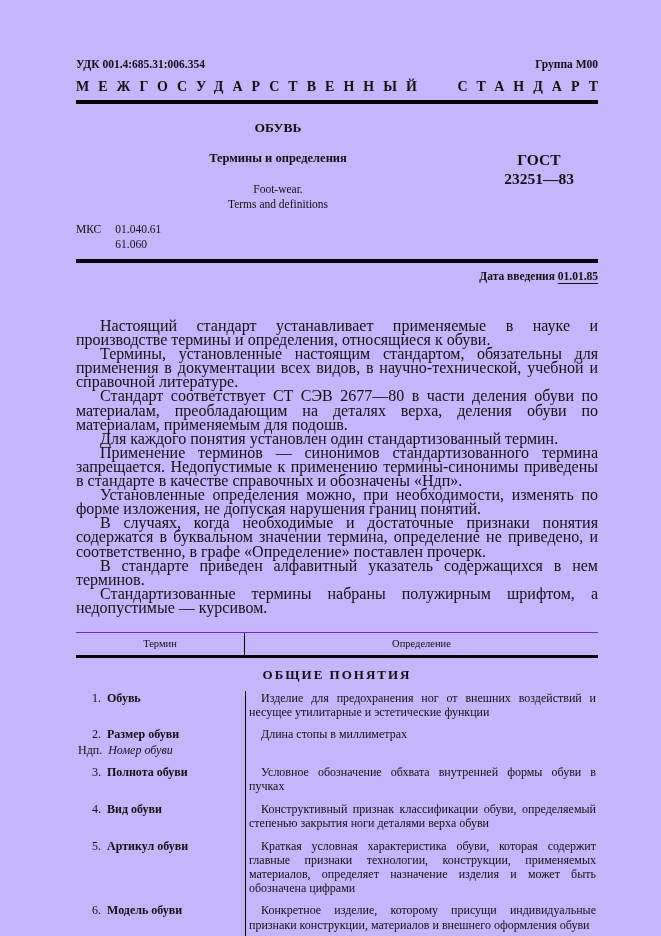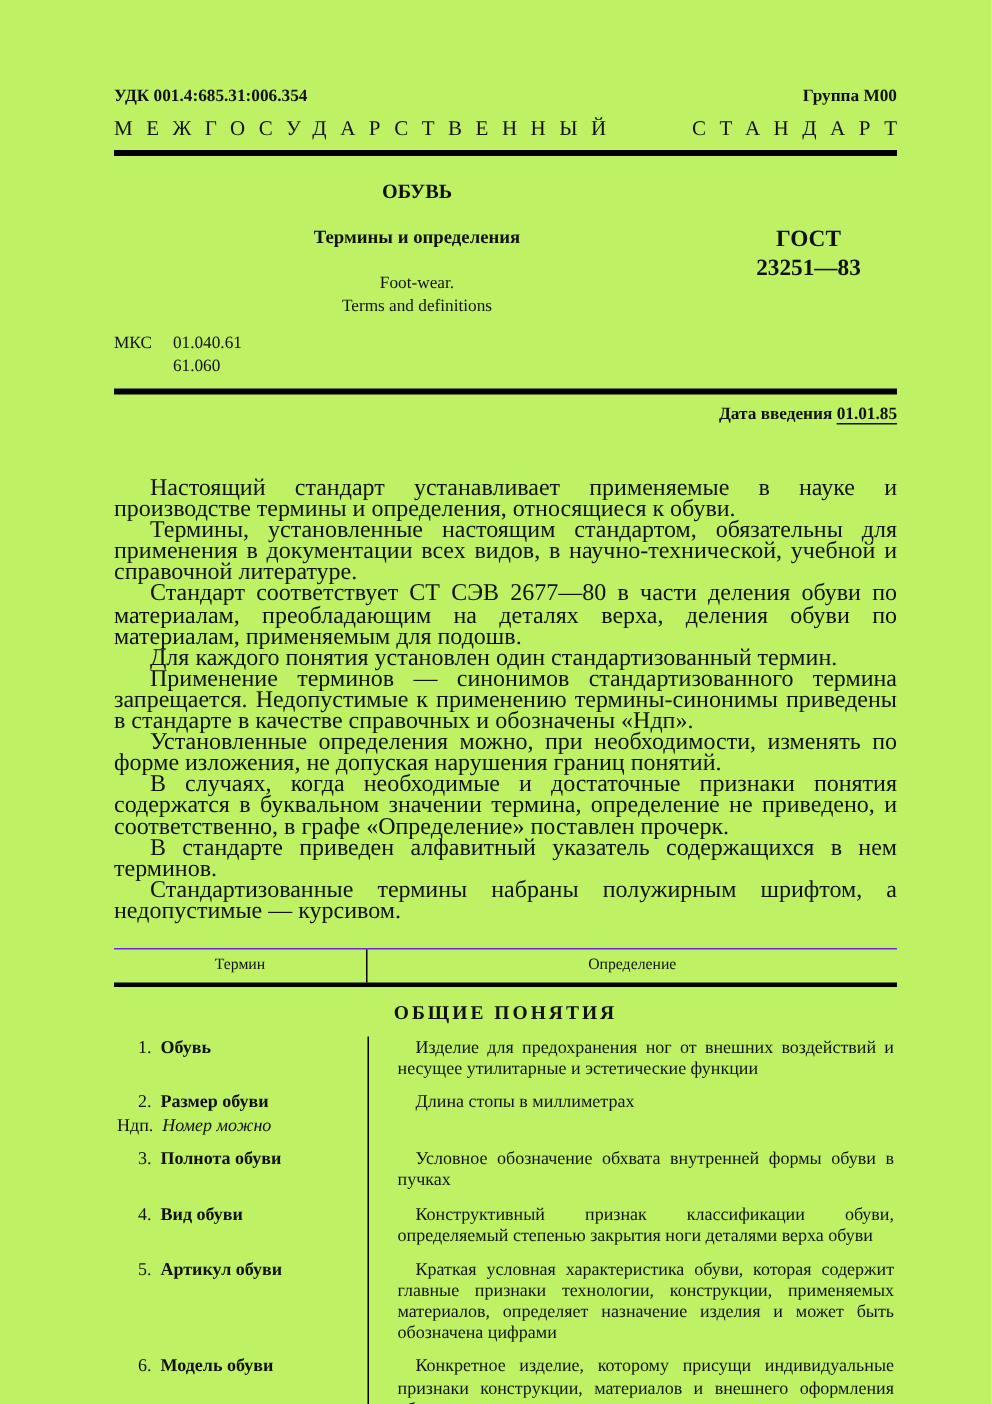--- a/index.html
+++ b/index.html
@@ -5,7 +5,7 @@
   * { margin:0; padding:0; box-sizing:border-box; }
   html,body { background:#e8e8e8; }
   .page {
-    width:661px; height:936px; background:#bef264; position:relative;
+    width:661px; height:936px; background:#c4b5fd; position:relative;
     font-family:"Liberation Serif","DejaVu Serif",serif; color:#111;
     overflow:hidden; margin:0 auto;
   }

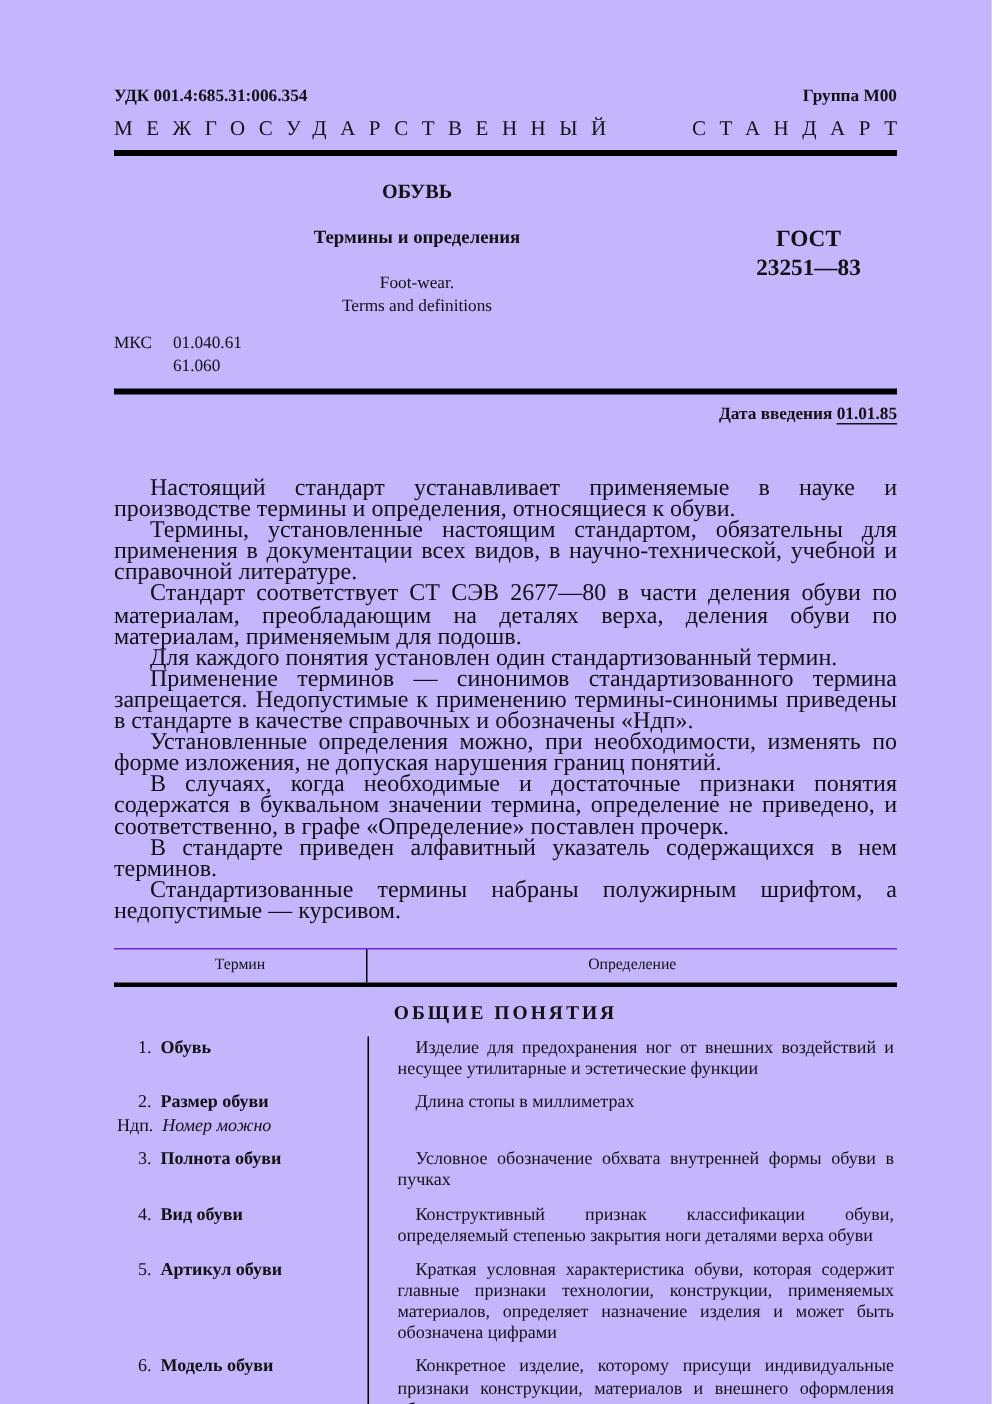--- a/index.html
+++ b/index.html
@@ -15,7 +15,7 @@
   .doc-header { margin-top:58px; display:flex; justify-content:space-between;
     font-size:11.5px; font-weight:bold; }
   .std-heading { margin-top:9px; display:flex; justify-content:space-between;
-    font-size:14px; font-weight:normal; white-space:nowrap; }
+    font-size:14px; font-weight:bold; white-space:nowrap; }
   .std-word1 { letter-spacing:9px; margin-right:-9px; }
   .std-word2 { letter-spacing:9px; margin-right:-9px; }
   .rule-thick { height:4px; background:#000; }

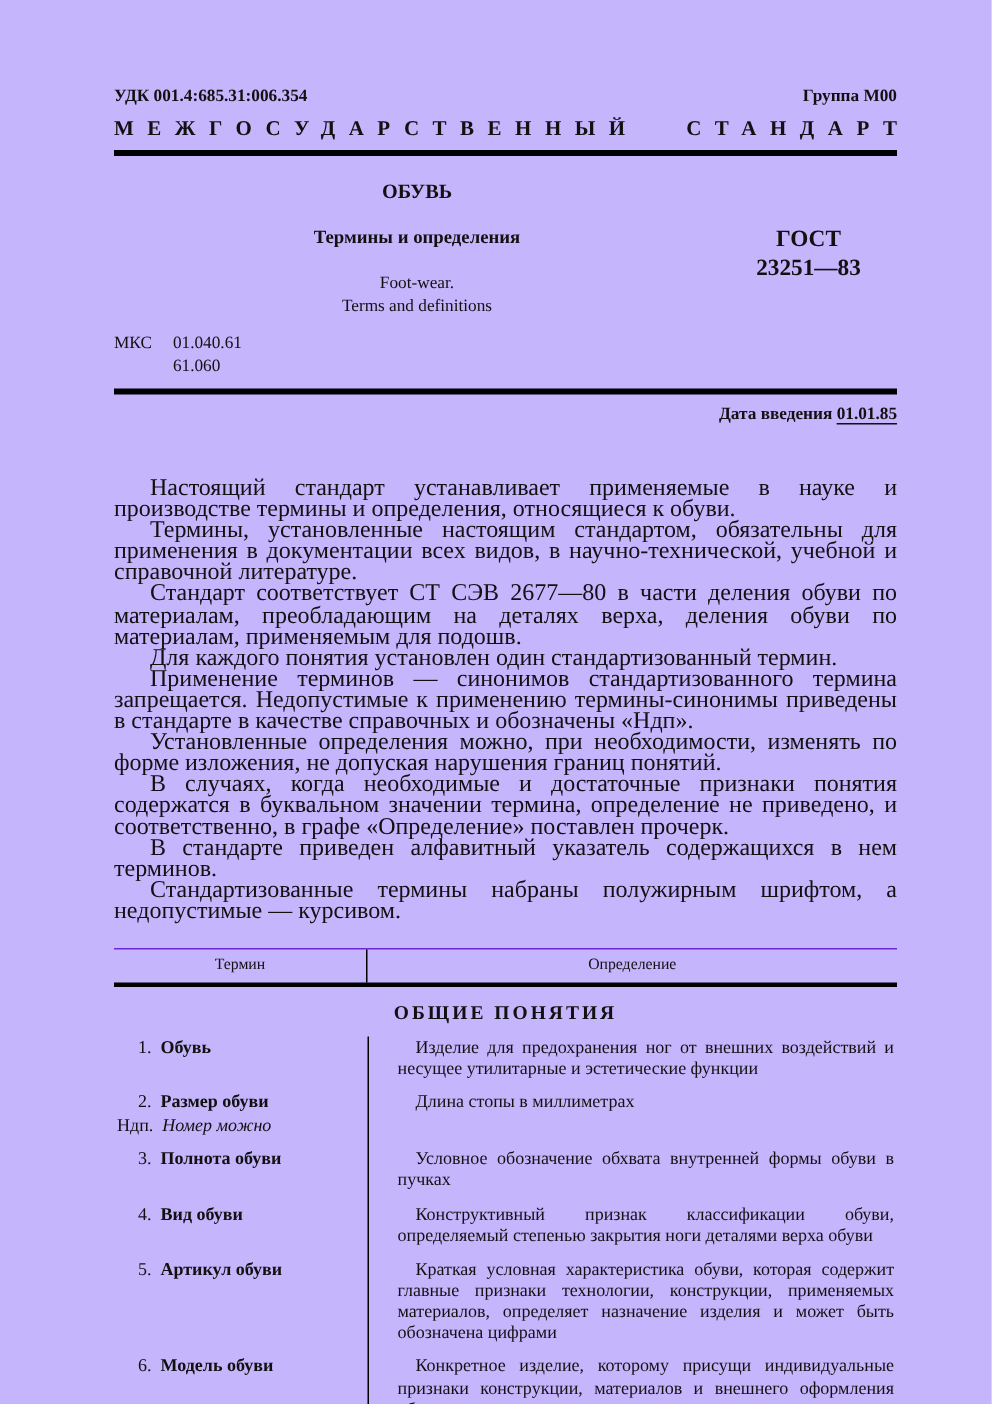--- a/index.html
+++ b/index.html
@@ -59,7 +59,7 @@
   .row-term { font-weight:bold; }
   .ndp-line { padding-left:2px; margin-top:1px; }
   .ndp-term { font-style:italic; }
-  .td-def { padding-left:20px; padding-right:2px; text-align:justify; text-indent:12px; }
+  .td-def { padding-left:4px; padding-right:2px; text-align:justify; text-indent:12px; }
   .row-gap { margin-bottom:9px; }
 
   

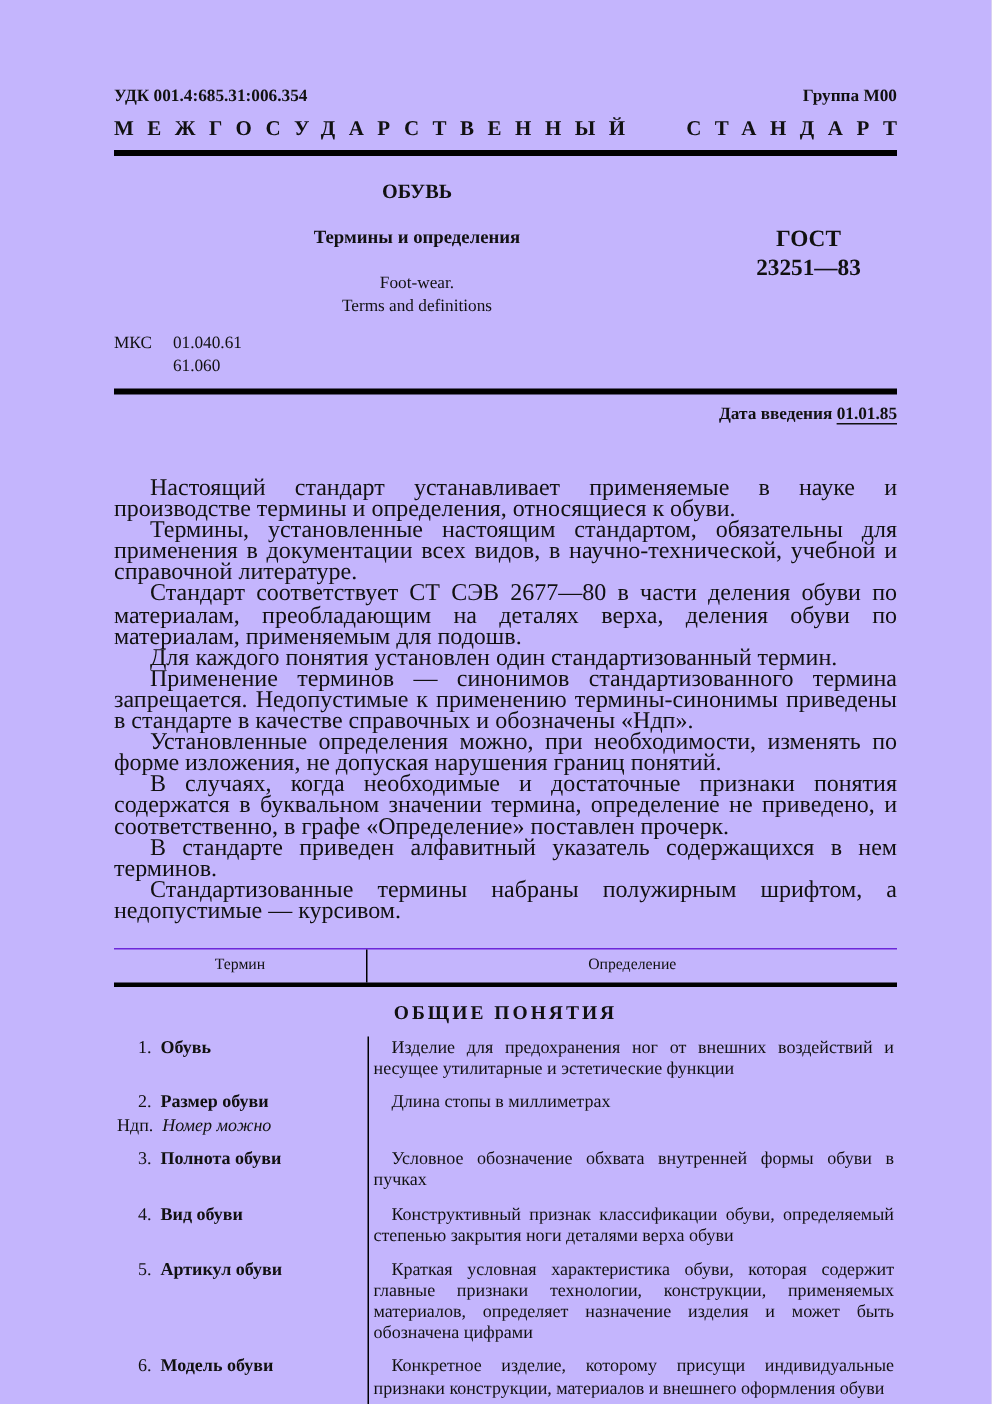--- a/index.html
+++ b/index.html
@@ -150,7 +150,7 @@
         <div class="tbl-row">
           <div class="td-term">
             <div class="term-line"><span>2.</span>&nbsp;&nbsp;<span class="row-term">Размер обуви</span></div>
-            <div class="ndp-line"><span>Ндп.</span>&nbsp;&nbsp;<span class="ndp-term">Номер можно</span></div>
+            <div class="ndp-line"><span>Ндп.</span>&nbsp;&nbsp;<span class="ndp-term">Номер обуви</span></div>
           </div>
           <div class="td-def">Длина стопы в миллиметрах</div>
         </div>

